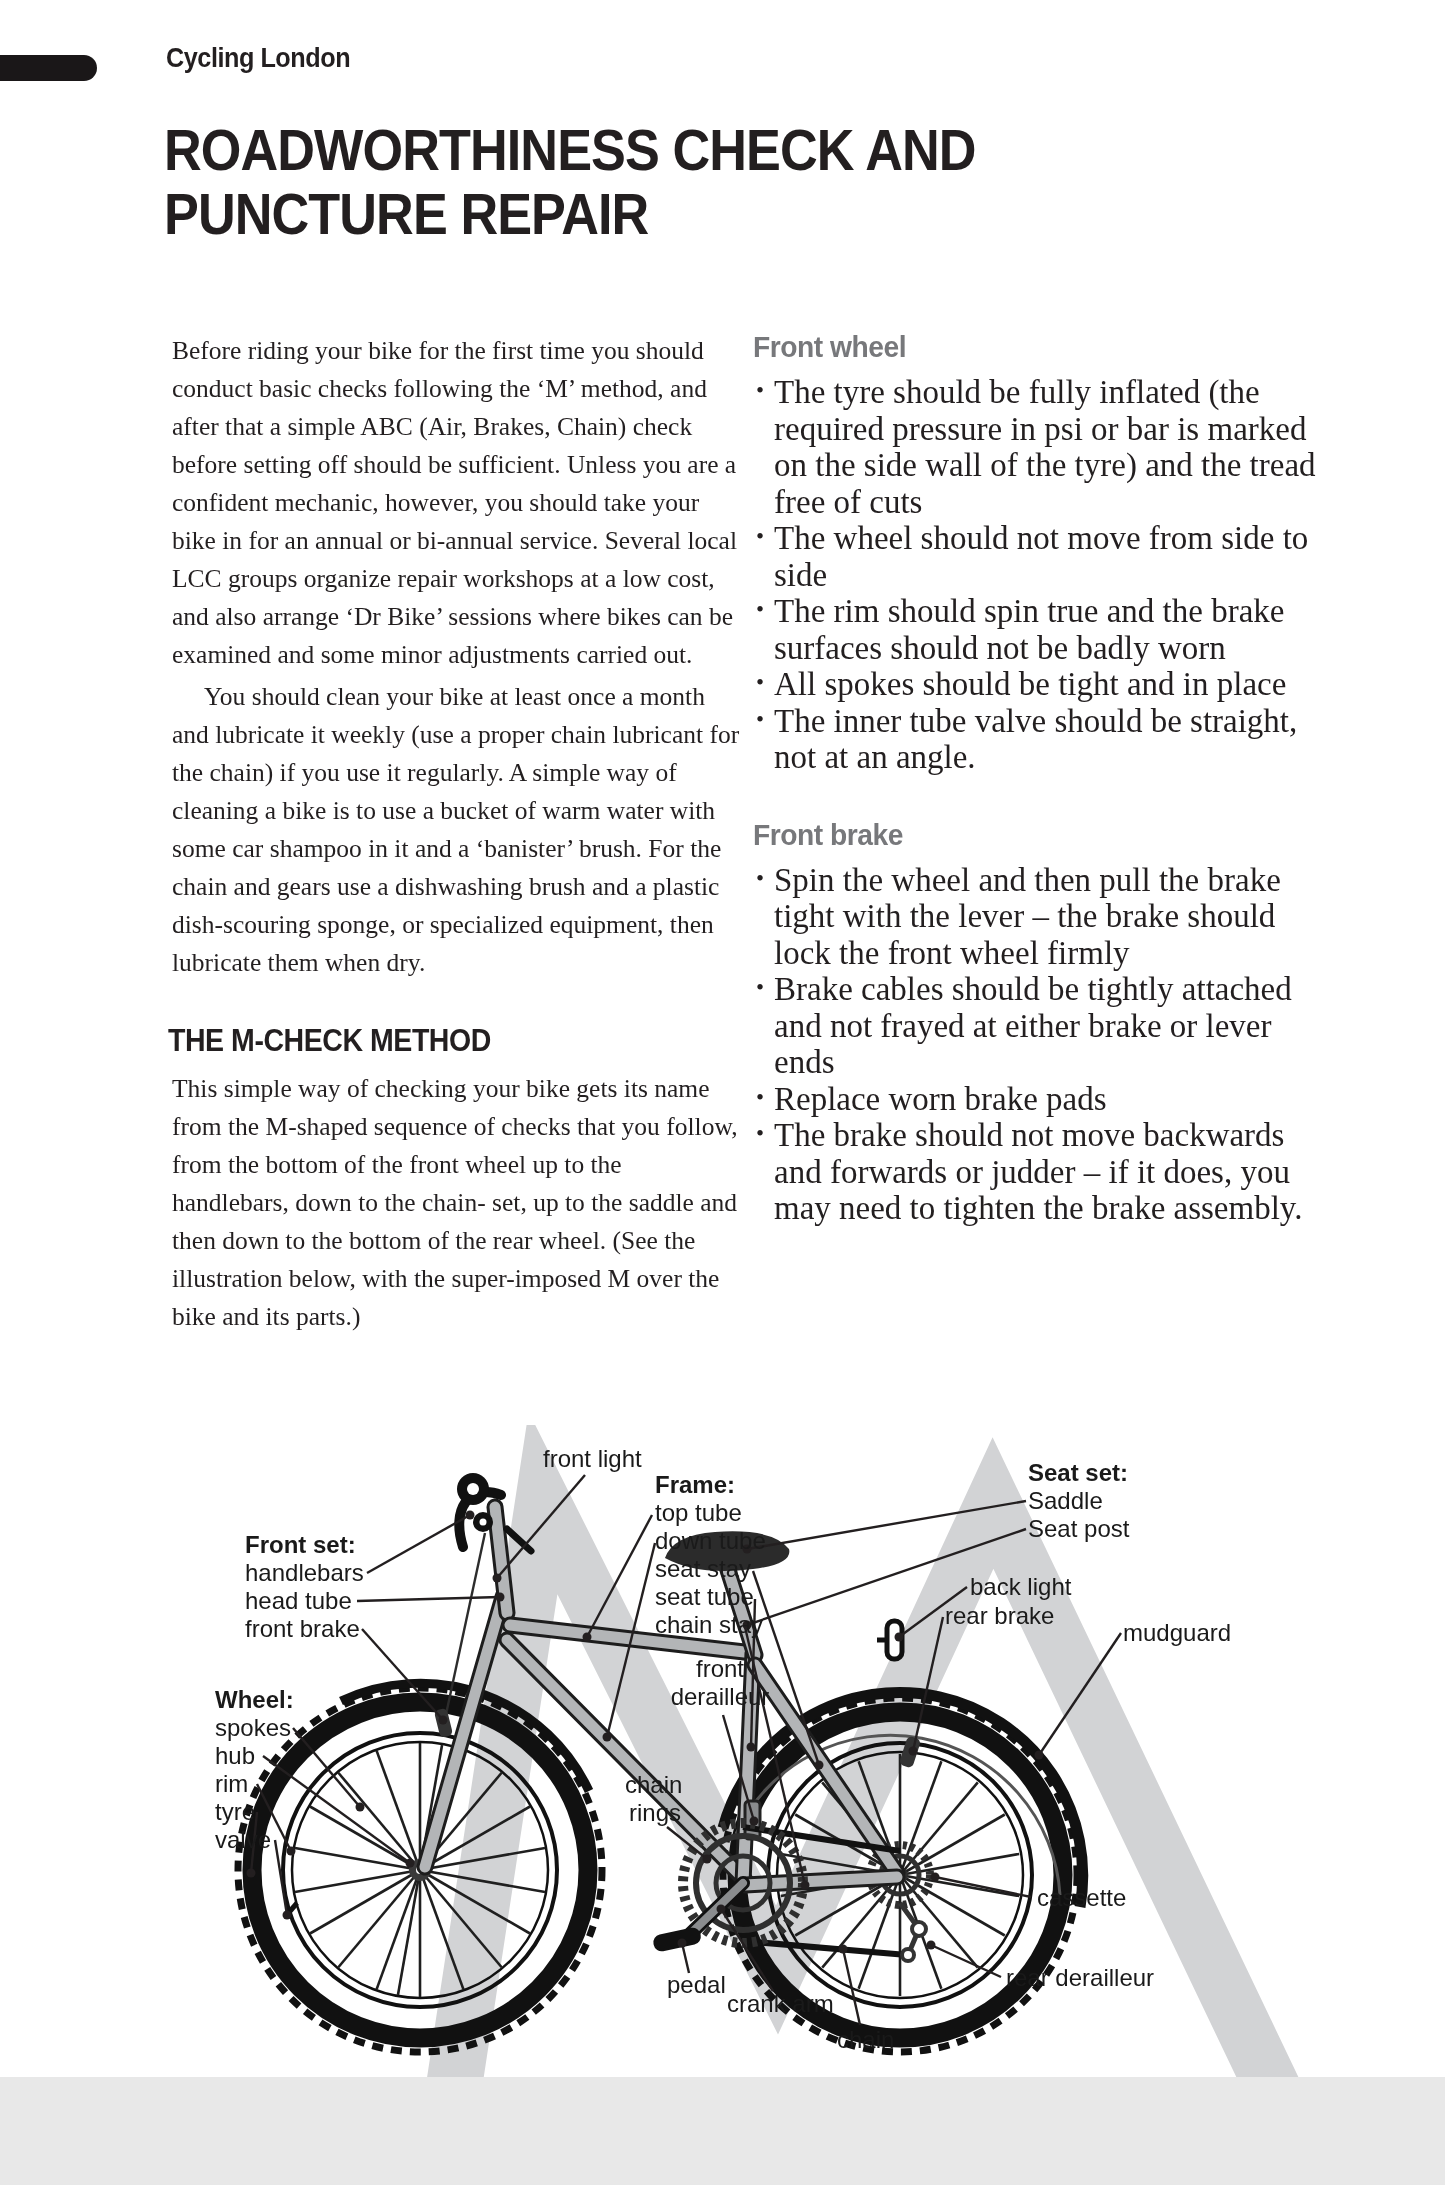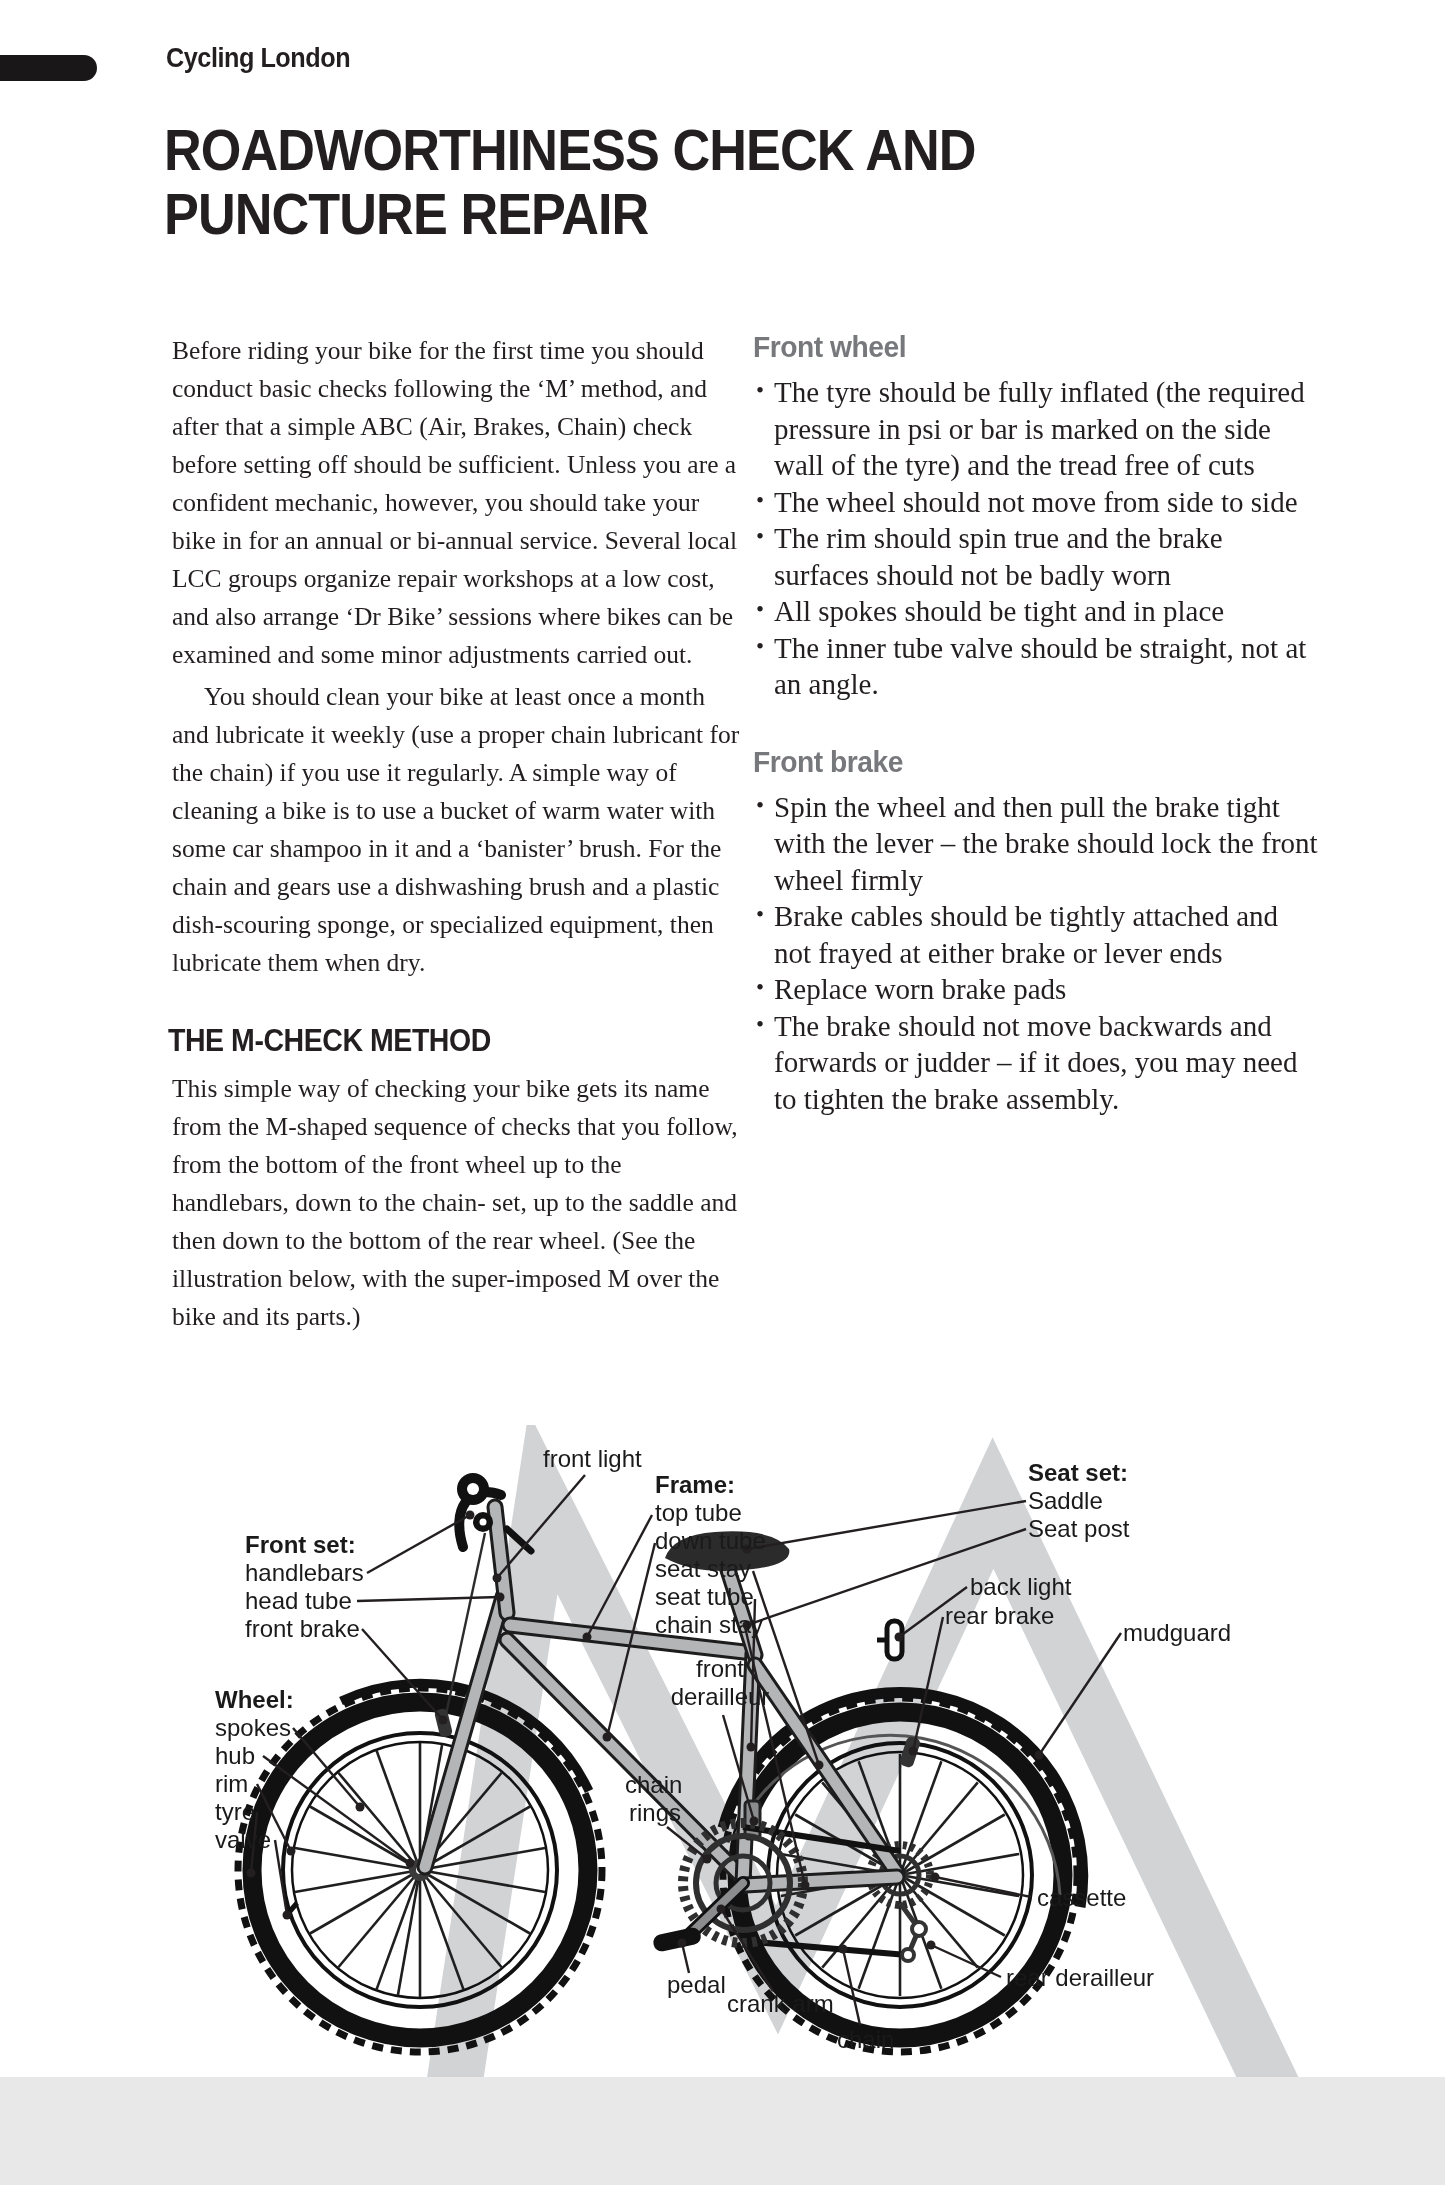--- a/index.html
+++ b/index.html
@@ -24,7 +24,7 @@
             letter-spacing:-0.5px;color:#77787b;margin:0 0 8px 0;transform:scaleX(0.94);
             transform-origin:0 0;white-space:nowrap;}
   .grayhead.second{margin-top:40px;}
-  ul.checks{list-style:none;margin:0;padding:0;font-size:29px;line-height:36.5px;}
+  ul.checks{list-style:none;margin:0;padding:0;font-size:33px;line-height:36.5px;}
   ul.checks li{position:relative;padding-left:21px;margin:0;}
   ul.checks li::before{content:"\2022";position:absolute;left:3px;top:-1px;font-size:23px;}
   .pagenum{position:absolute;left:169px;top:2078px;font-family:"Liberation Sans",sans-serif;

